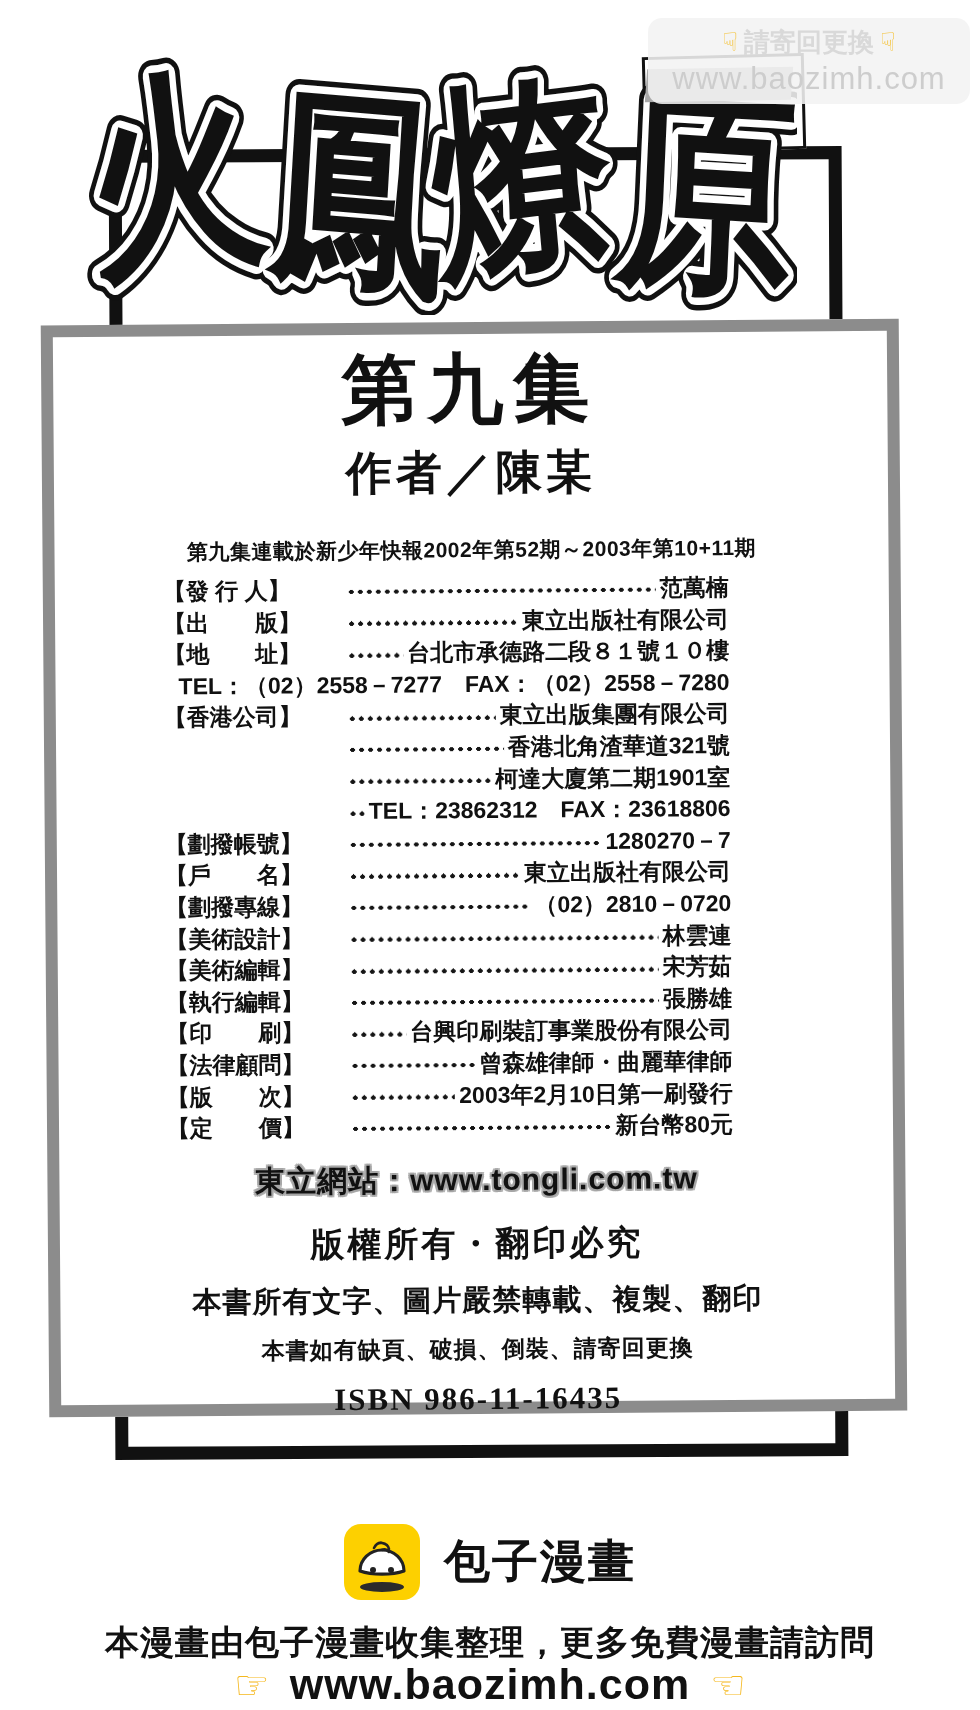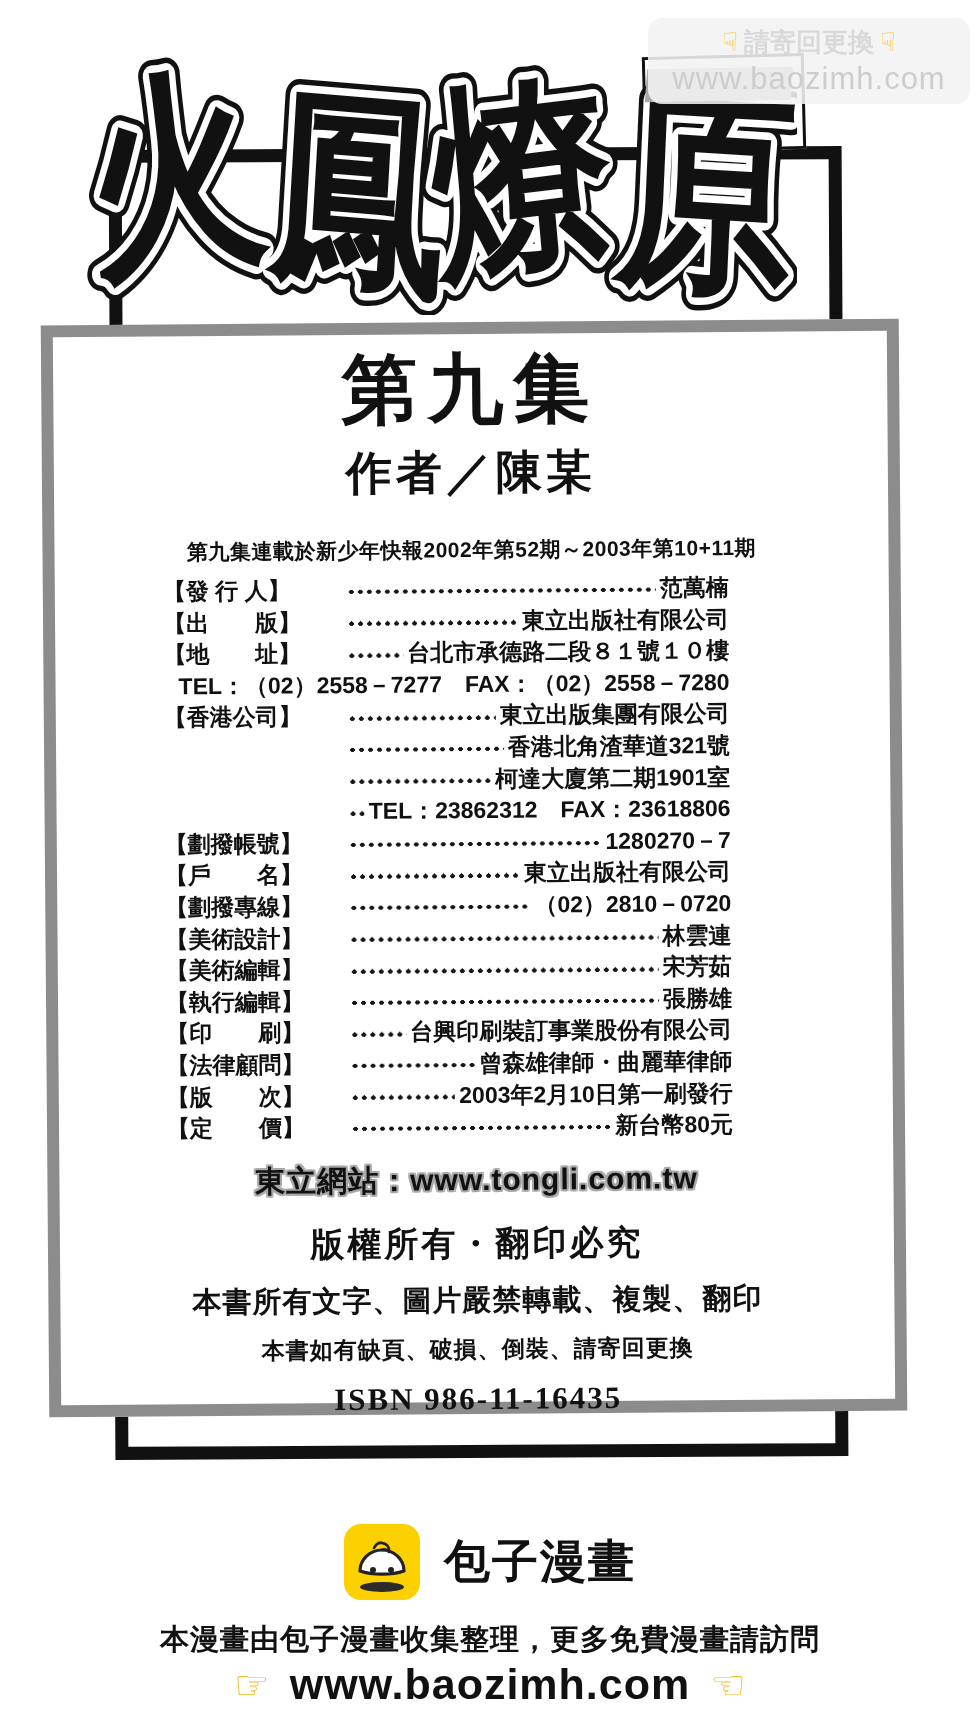--- a/index.html
+++ b/index.html
@@ -64,7 +64,7 @@
   .brand-logo { width:76px; height:76px; }
   .brand-name { font-size:46px; font-weight:900; letter-spacing:2px; }
   .footer-line1 { position:absolute; left:0; top:1620px; width:980px; text-align:center;
-    font-size:29px; font-weight:600; letter-spacing:1px; z-index:5; }
+    font-size:34px; font-weight:600; letter-spacing:1px; z-index:5; }
   .footer-line2 { position:absolute; left:0; top:1660px; width:980px; display:flex;
     align-items:center; justify-content:center; gap:20px; z-index:5; }
   .footer-url { font-size:43px; font-weight:700; letter-spacing:1px; }

